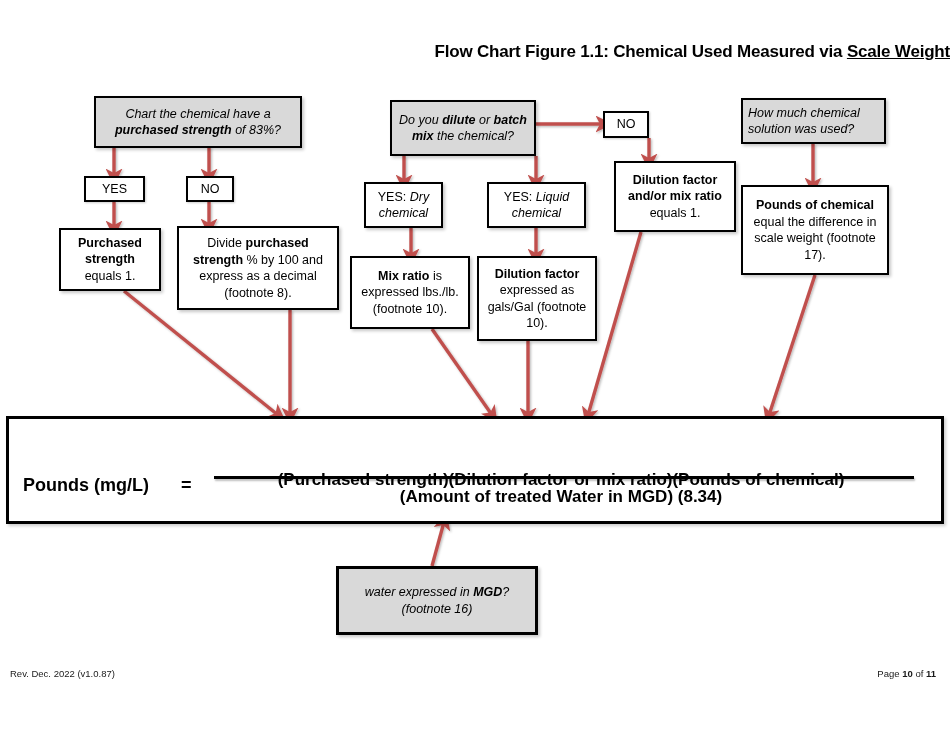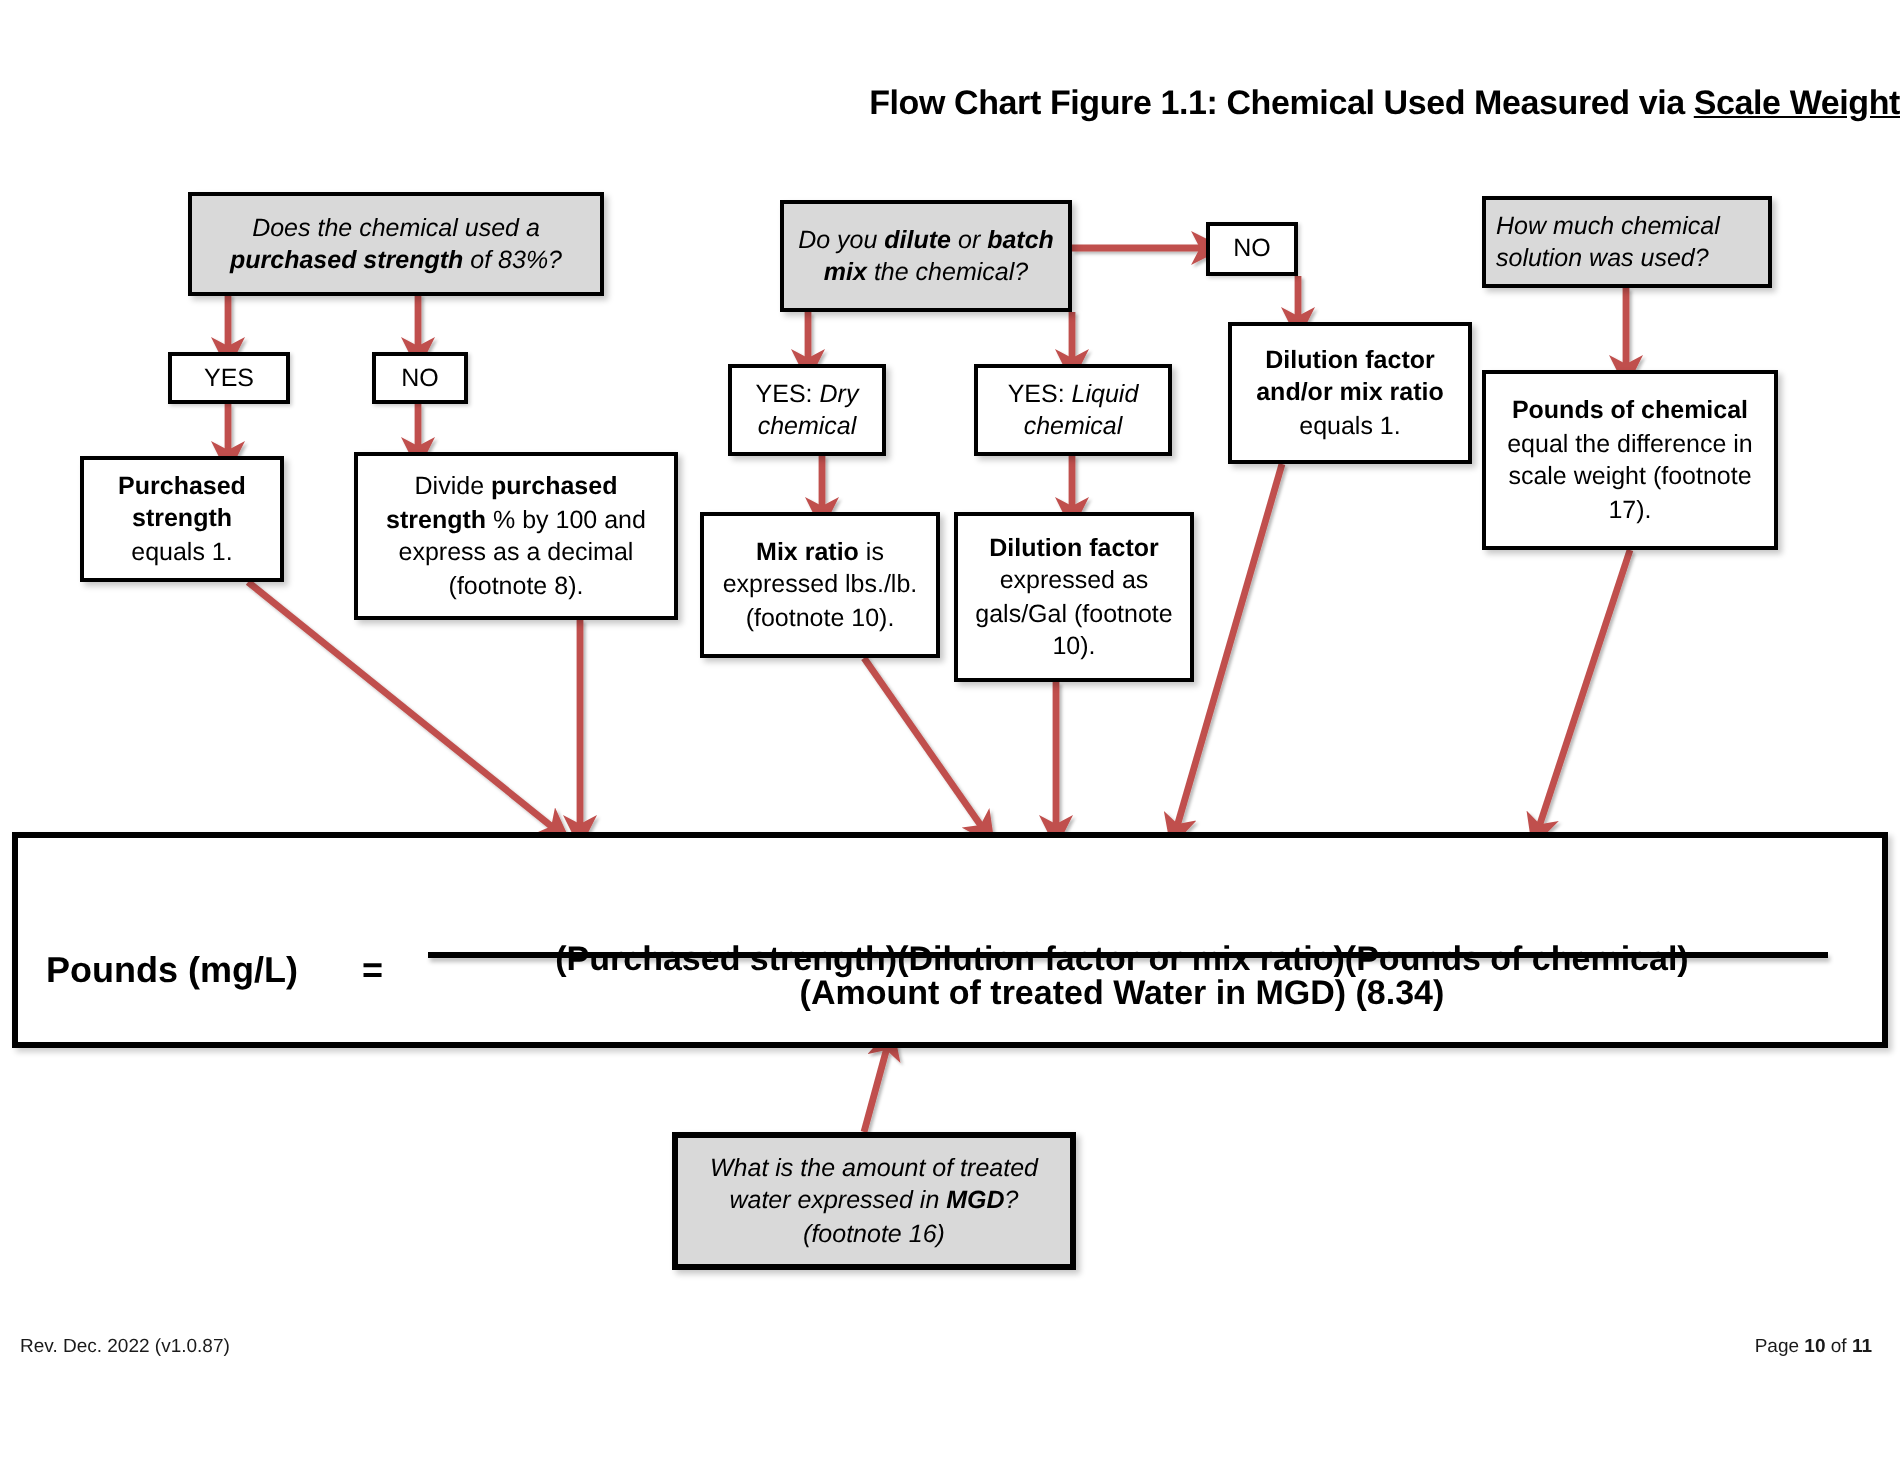--- a/index.html
+++ b/index.html
@@ -192,7 +192,7 @@
 
   <div class="box gray" style="left:94px; top:96px; width:208px; height:52px;">
     <div class="inner">
-      <div class="ital">Does the chemical used a</div>
+      <div class="ital">Chart the chemical have a</div>
       <div><span class="b ital">purchased strength</span><span class="ital"> of 83%?</span></div>
     </div>
   </div>

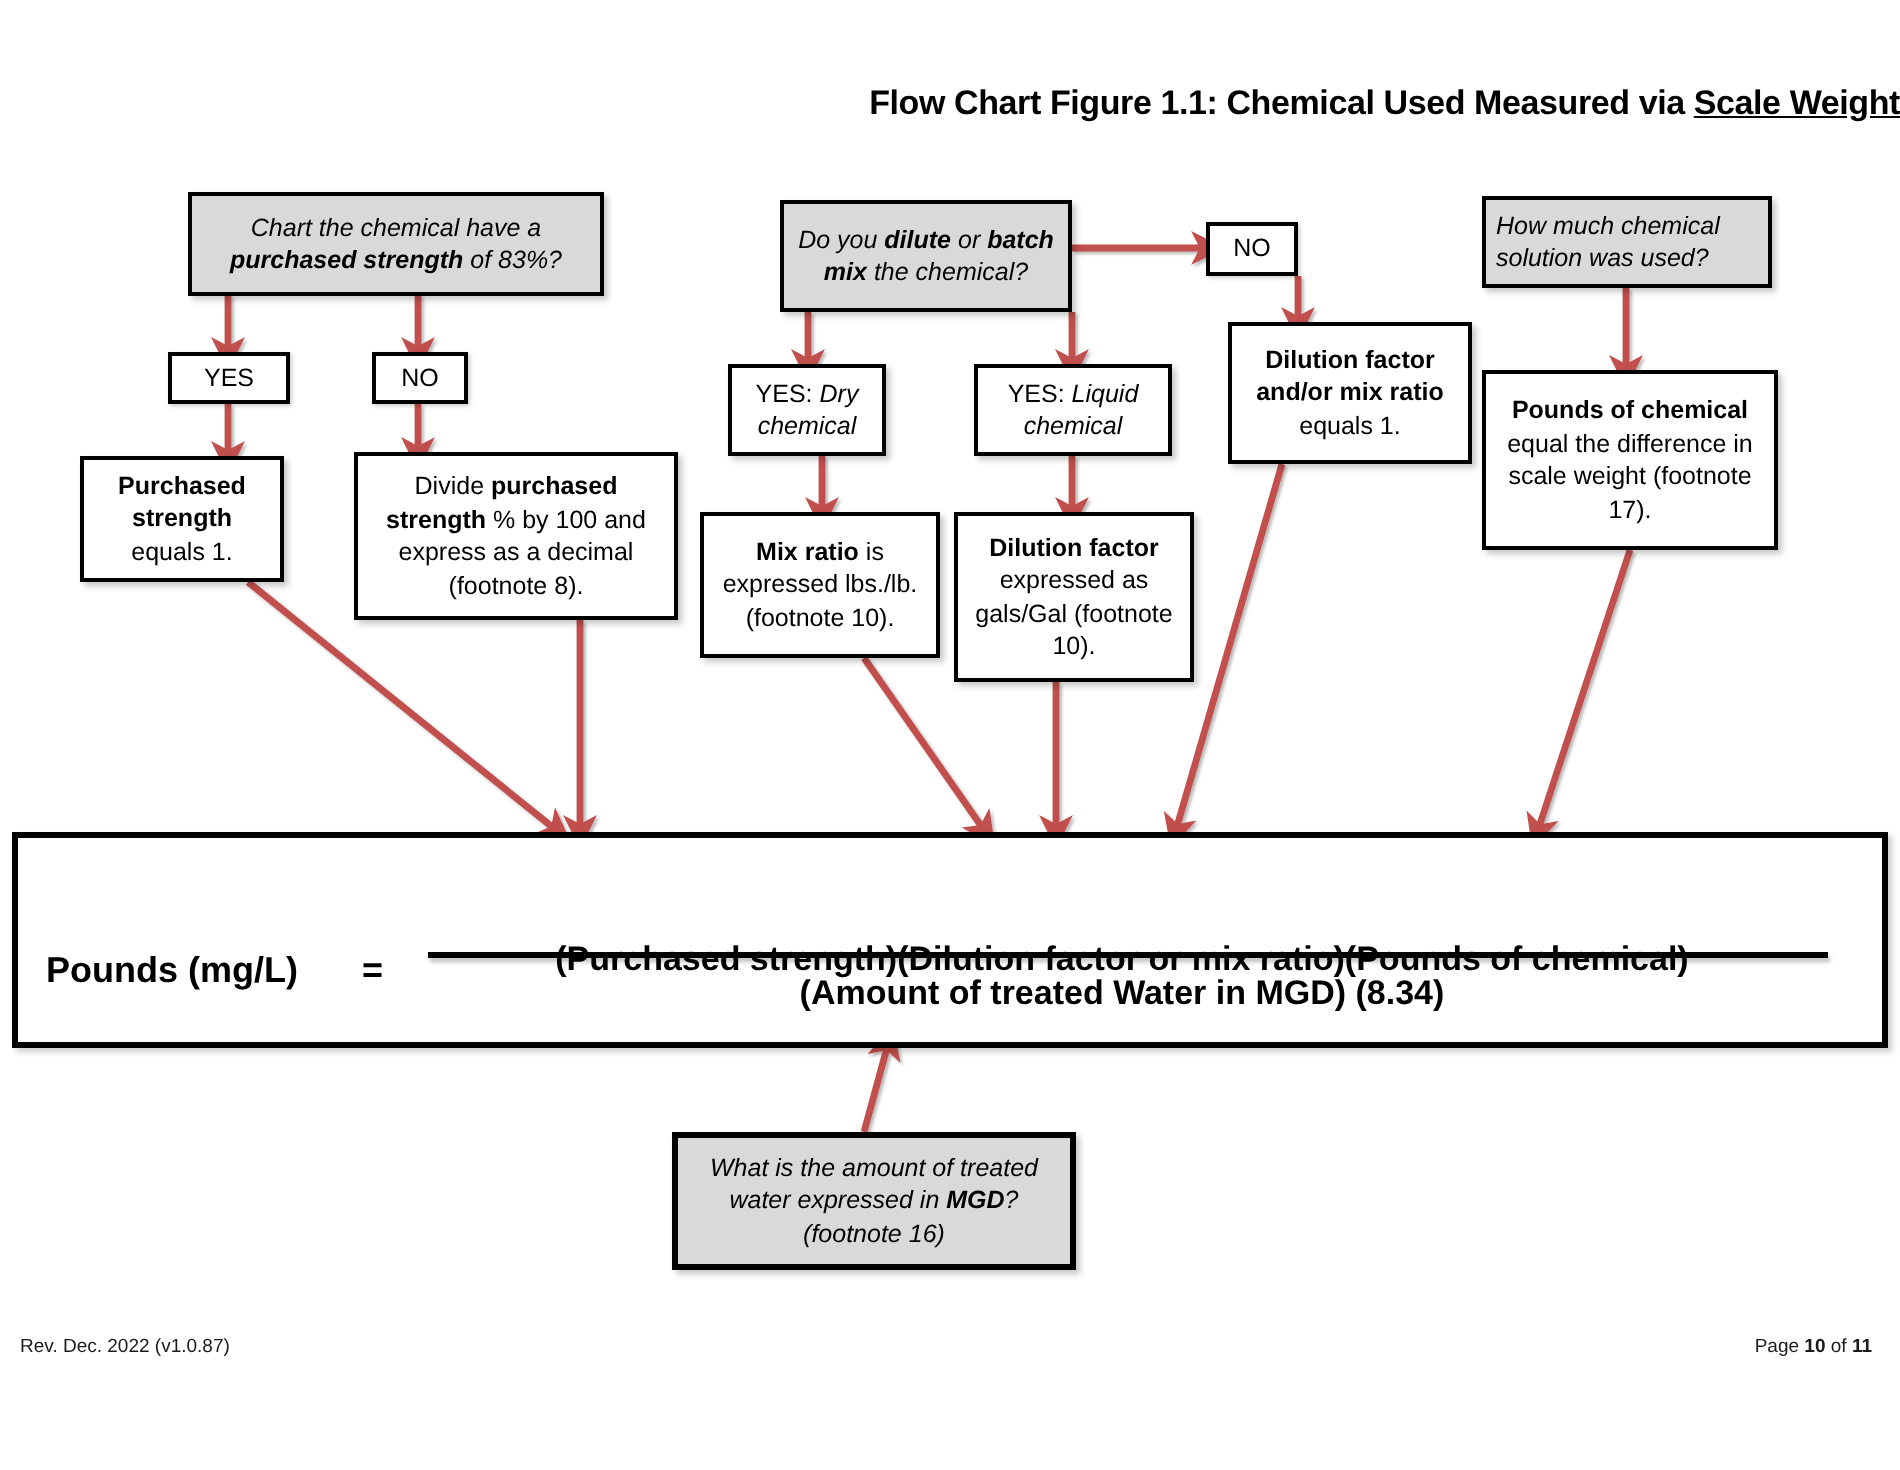--- a/index.html
+++ b/index.html
@@ -205,7 +205,7 @@
     <div class="inner">NO</div>
   </div>
 
-  <div class="box thin" style="left:40px; top:228px; width:102px; height:63px;">
+  <div class="box thin" style="left:59px; top:228px; width:102px; height:63px;">
     <div class="inner"><span class="b">Purchased strength</span><span> equals 1.</span></div>
   </div>
 

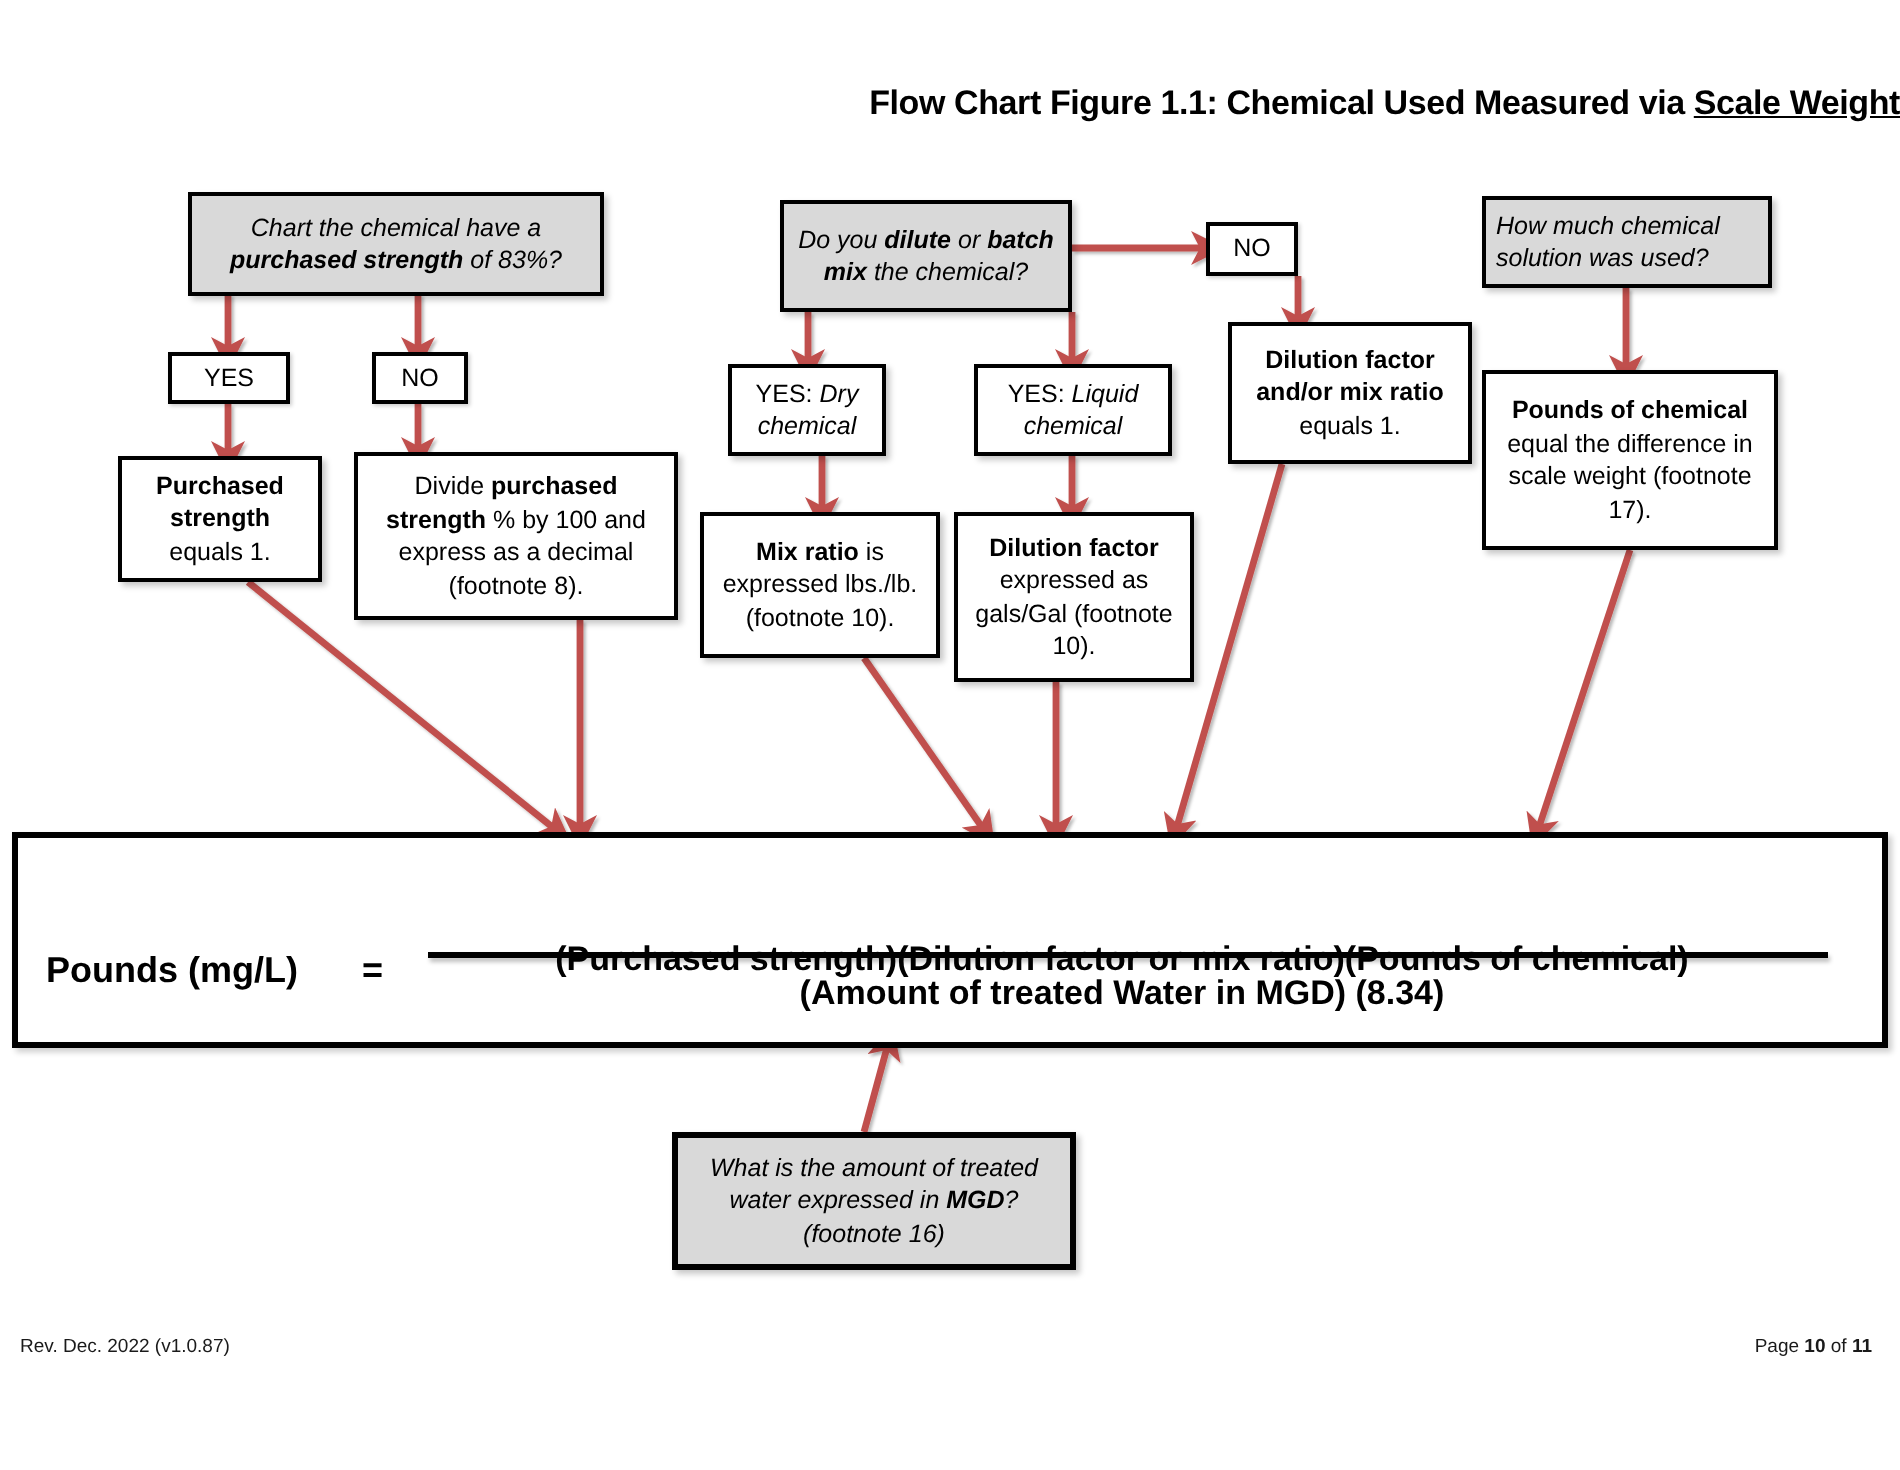--- a/index.html
+++ b/index.html
@@ -261,7 +261,6 @@
 
   <div class="box gray" style="left:336px; top:566px; width:202px; height:69px; border-width:3px;">
     <div class="inner">
-      <div class="ital">What is the amount of treated</div>
       <div><span class="ital">water expressed in </span><span class="b ital">MGD</span><span class="ital">?</span></div>
       <div class="ital">(footnote 16)</div>
     </div>

